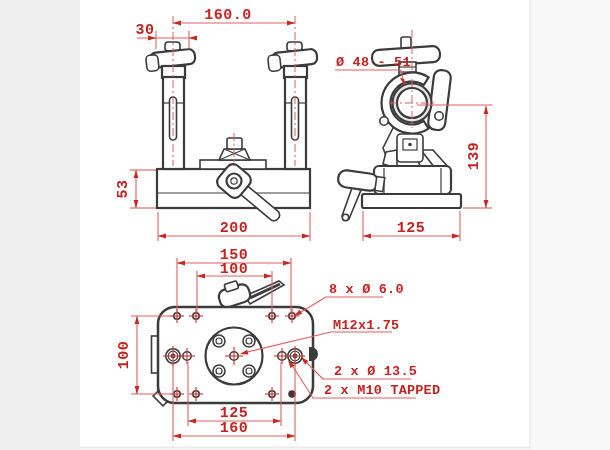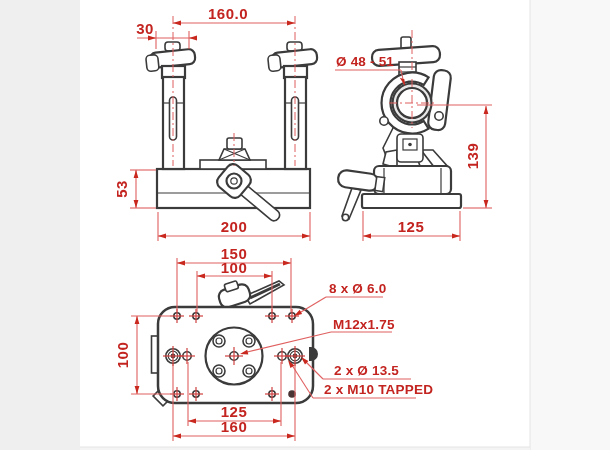--- a/index.html
+++ b/index.html
@@ -4,7 +4,7 @@
 <style>
   html,body{margin:0;padding:0;background:#ffffff;}
   .canvas{position:relative;width:610px;height:450px;background:#ffffff;overflow:hidden;
-          font-family:Liberation Sans, sans-serif;}
+          font-family:Liberation Mono, monospace;}
   svg{position:absolute;left:0;top:0;}
   .geo{stroke:#3b3b3b;fill:#ffffff;}
   .geo-line{stroke:#3b3b3b;fill:none;}

